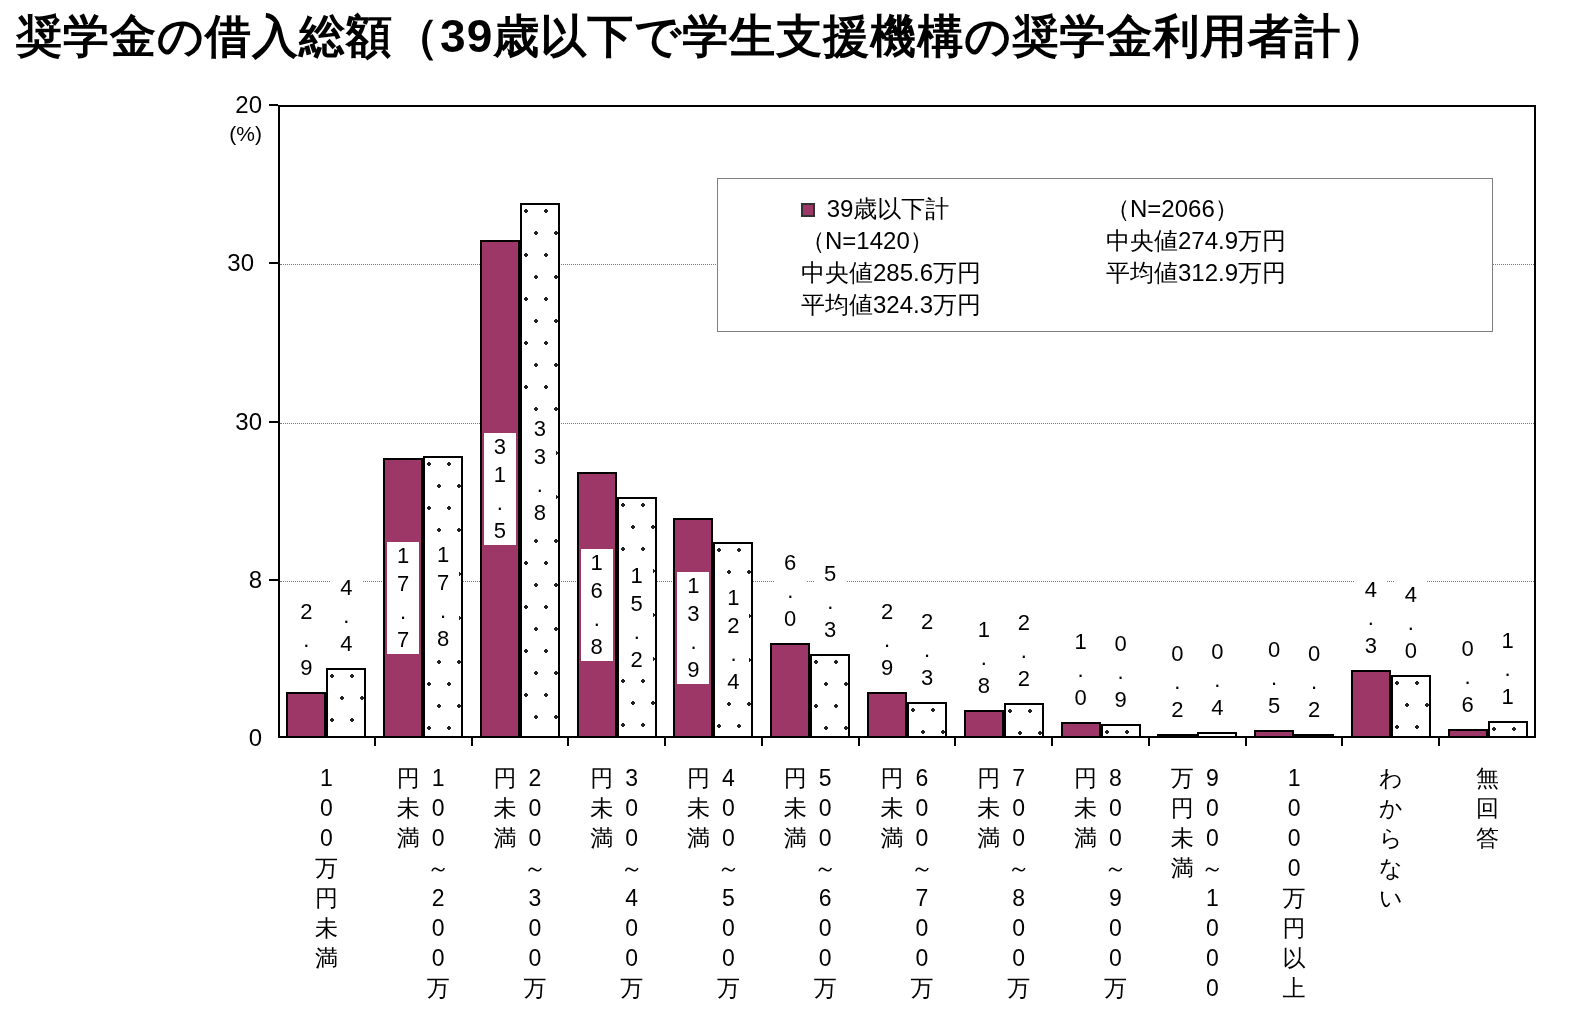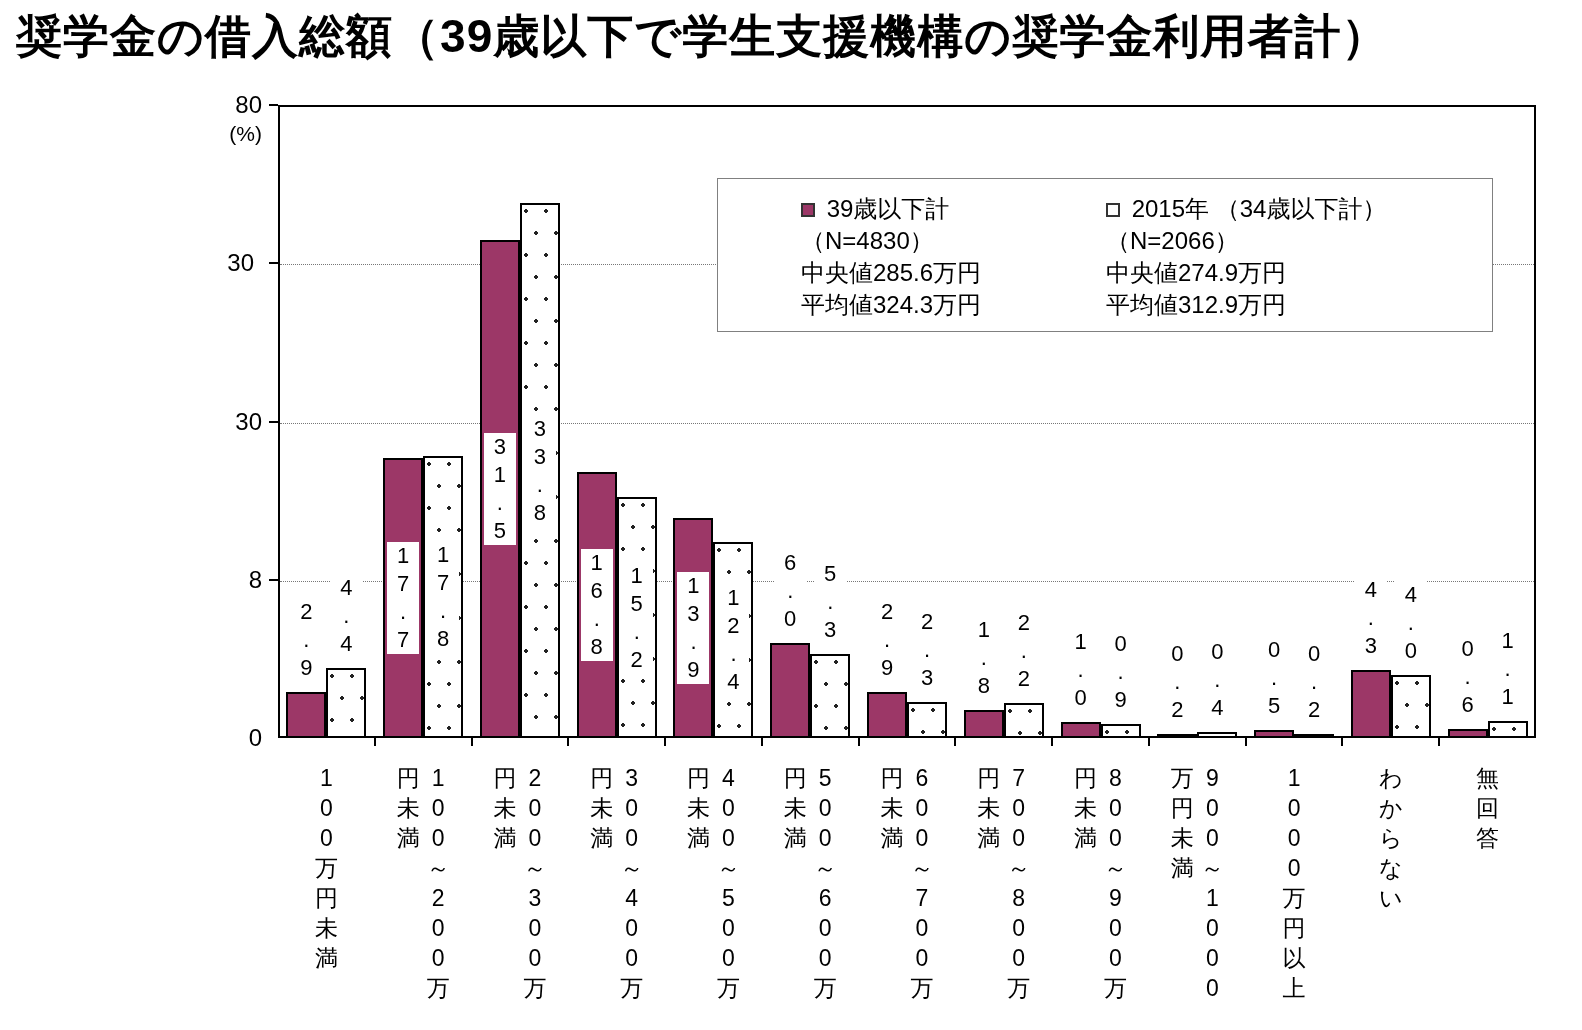--- a/index.html
+++ b/index.html
@@ -47,7 +47,7 @@
       <div class="ytick-mark" style="left: 269px; top: 420.5px;"></div>
       <div class="ytick-label" style="position: absolute; left: 194px; top: 251.25px; width: 60px;">30</div>
       <div class="ytick-mark" style="left: 269px; top: 262.25px;"></div>
-      <div class="ytick-label" style="position: absolute; left: 202px; top: 93px; width: 60px;">80</div>
+      <div class="ytick-label" style="position: absolute; left: 202px; top: 93px; width: 60px;">20</div>
       <div class="ytick-mark" style="left: 269px; top: 104px;"></div>
       <div class="unit-label" style="position: absolute; left: 202px; top: 122px; width: 60px;">(%)</div>
       <div class="xtick-mark" style="left: 373.769px; top: 738px;"></div>

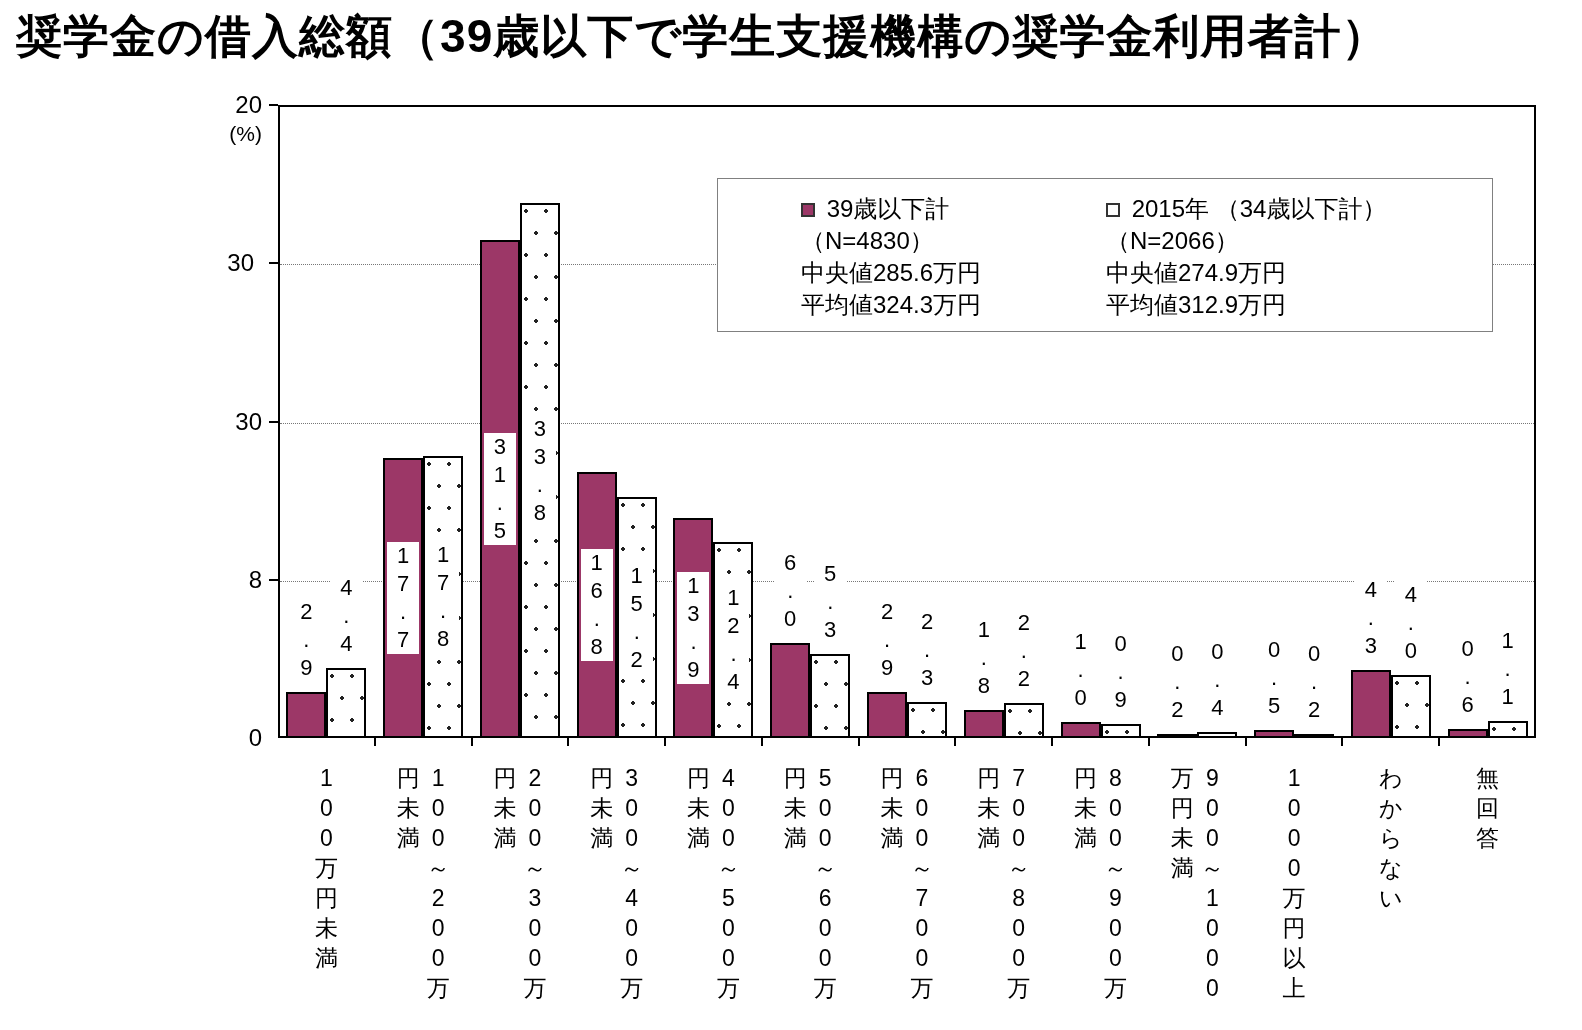--- a/index.html
+++ b/index.html
@@ -348,10 +348,6 @@
       <div class="legend-row">平均値324.3万円</div>
     </div>
     <div class="legend-col" style="left:388px;">
-      <div class="legend-row">
-        <span class="legend-marker" id="marker2" style="background: rgb(255, 255, 255);"></span>
-        <span>2015年 （34歳以下計）</span>
-      </div>
       <div class="legend-row">（N=2066）</div>
       <div class="legend-row">中央値274.9万円</div>
       <div class="legend-row">平均値312.9万円</div>

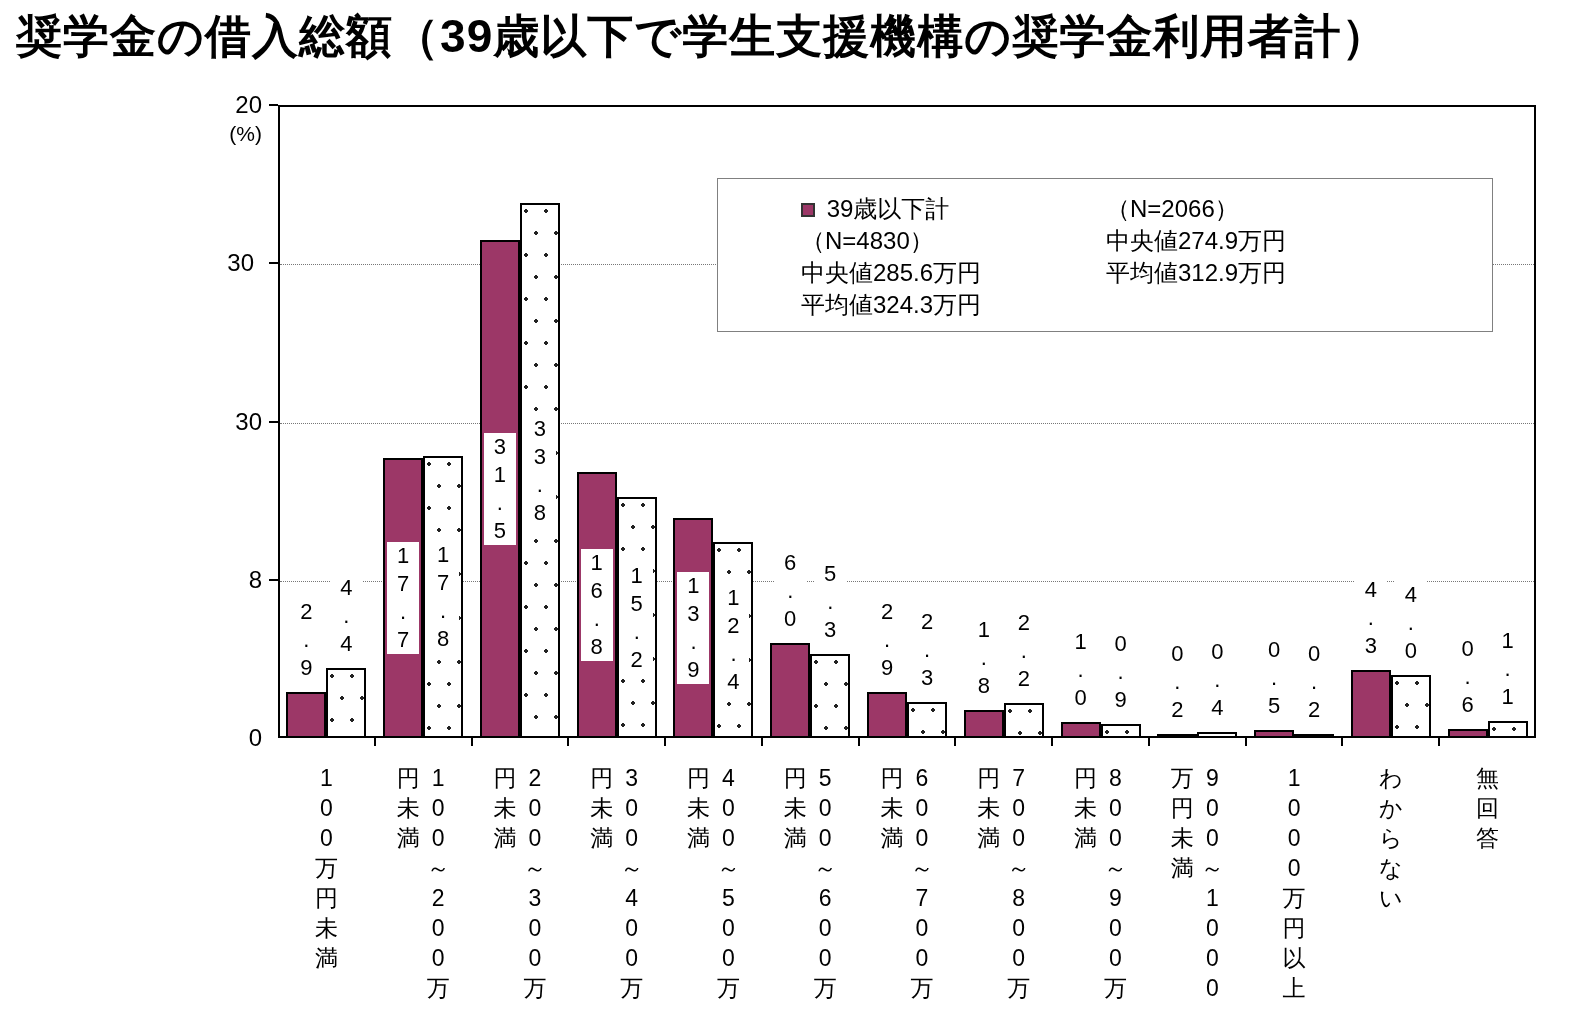--- a/index.html
+++ b/index.html
@@ -343,7 +343,7 @@
         <span class="legend-marker" id="marker1" style="background: rgb(156, 55, 103);"></span>
         <span>39歳以下計</span>
       </div>
-      <div class="legend-row">（N=4830）</div>
+      <div class="legend-row">（N=1420）</div>
       <div class="legend-row">中央値285.6万円</div>
       <div class="legend-row">平均値324.3万円</div>
     </div>

